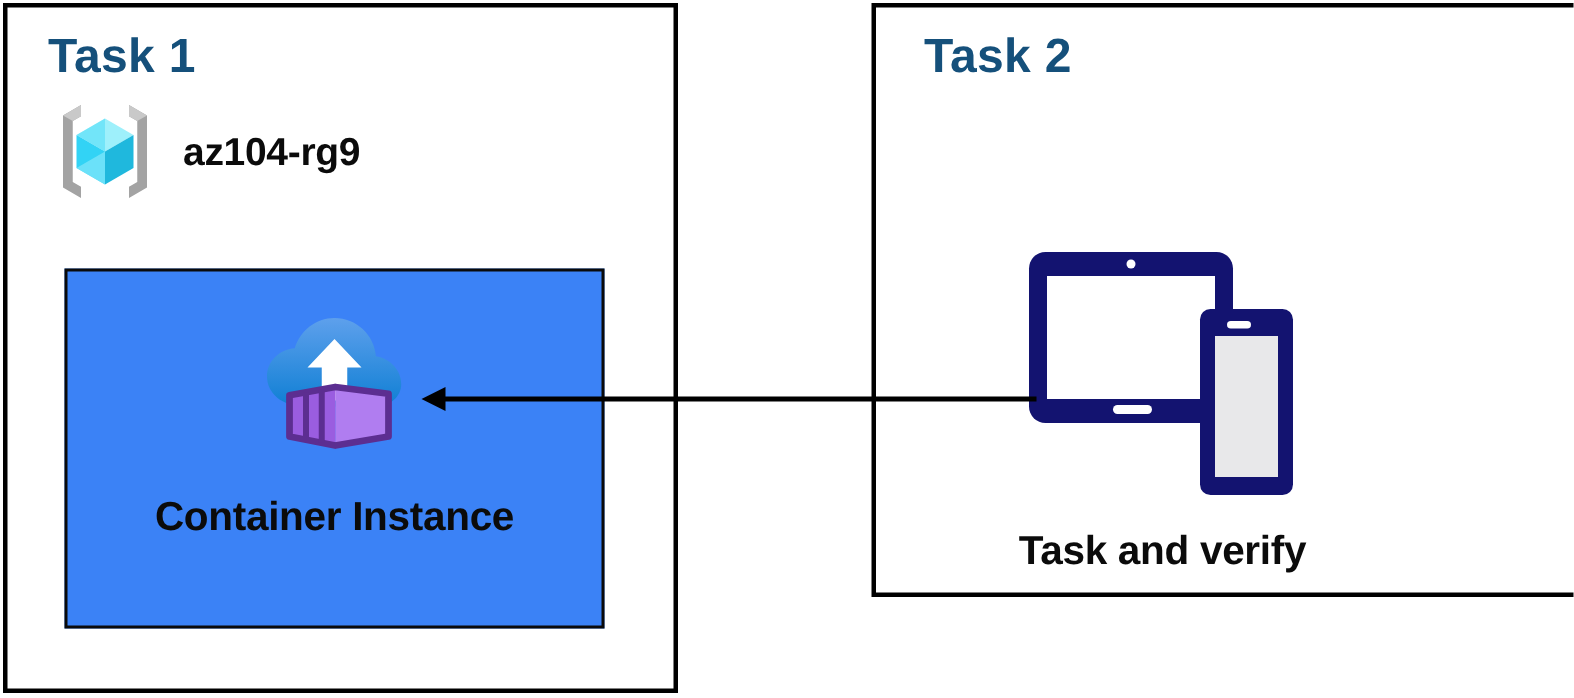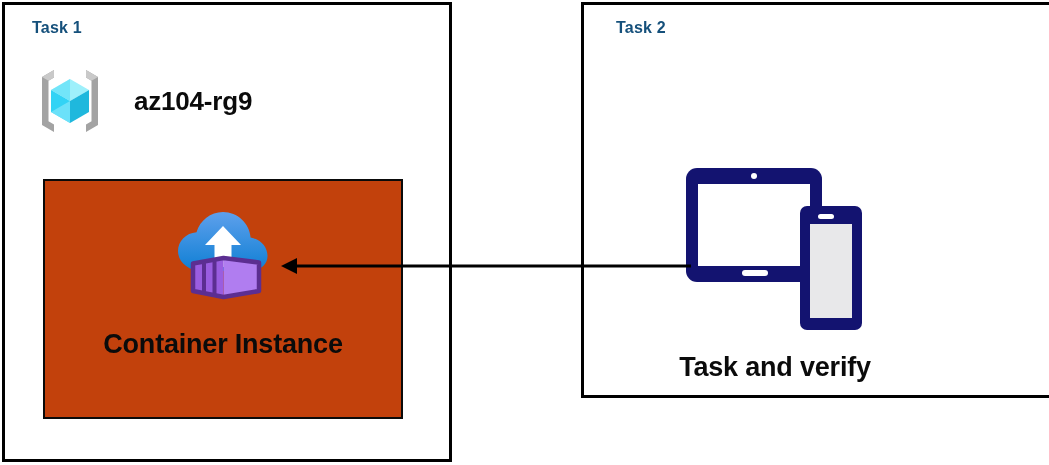--- a/index.html
+++ b/index.html
@@ -47,7 +47,7 @@
     position: absolute;
     top: 14px;
     left: 27px;
-    font-size: 16px;
+    font-size: 32px;
     font-weight: bold;
     color: #15507B;
     letter-spacing: 0.2px;

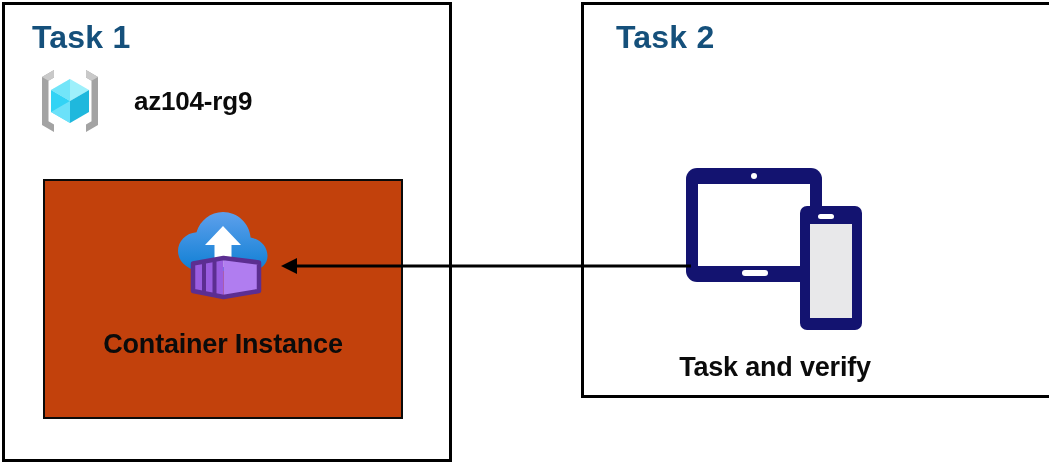--- a/index.html
+++ b/index.html
@@ -64,7 +64,7 @@
     top: 58px;
     display: flex;
     align-items: center;
-    gap: 26px;
+    gap: 14px;
   }
   .rg-icon {
     width: 76px;

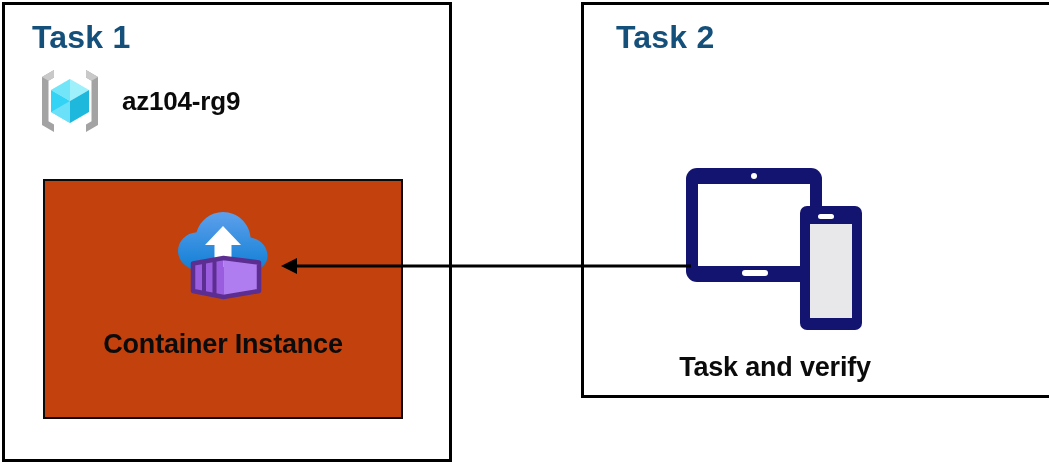--- a/index.html
+++ b/index.html
@@ -87,7 +87,7 @@
     top: 174px;
     width: 360px;
     height: 240px;
-    background: #c2410c;
+    background: #3b82f6;
     border: 2px solid #0a0a0a;
     box-sizing: border-box;
   }

